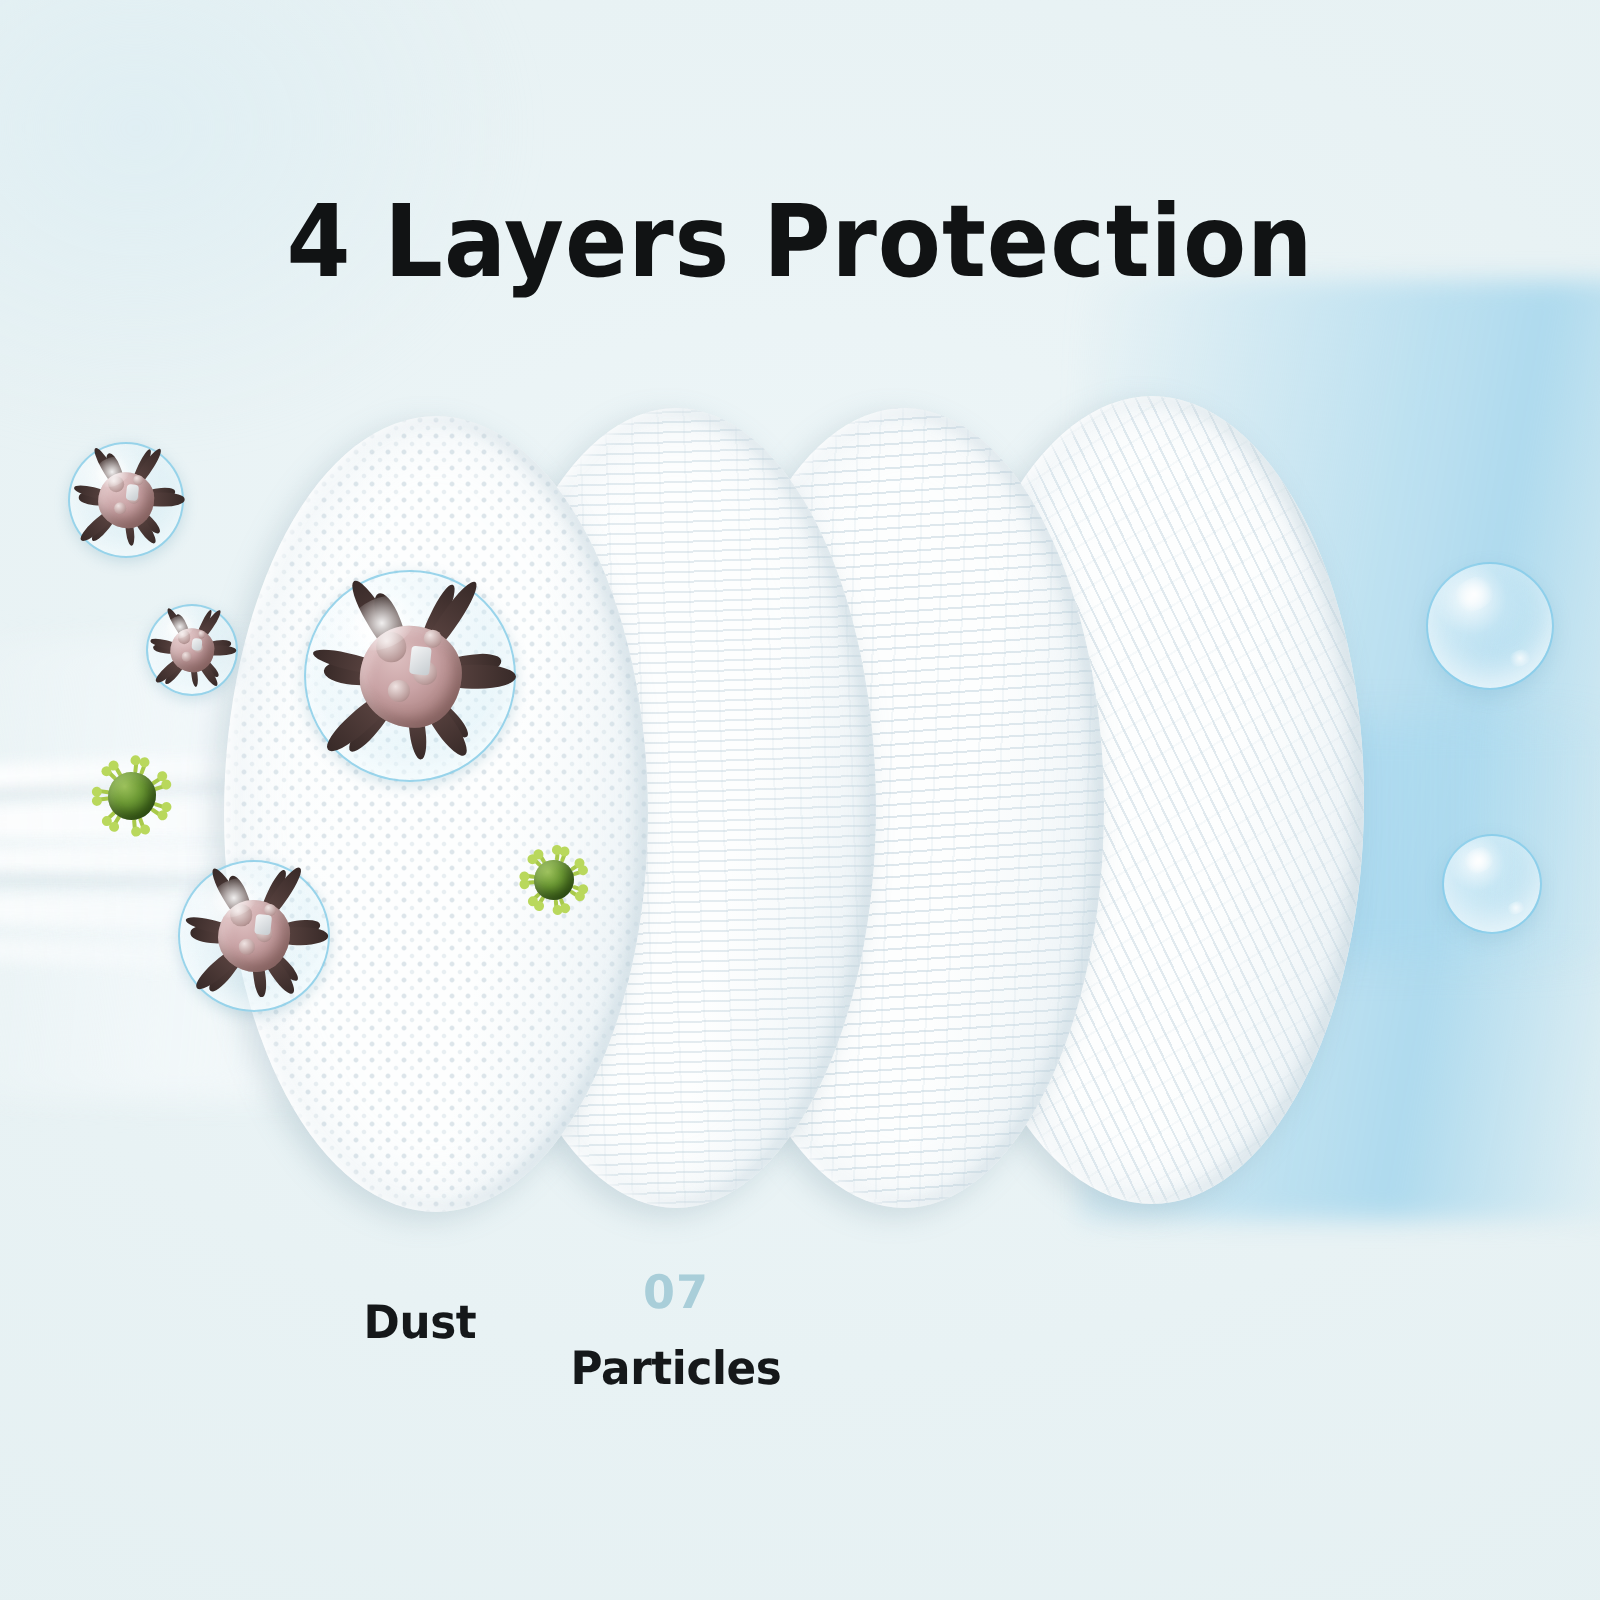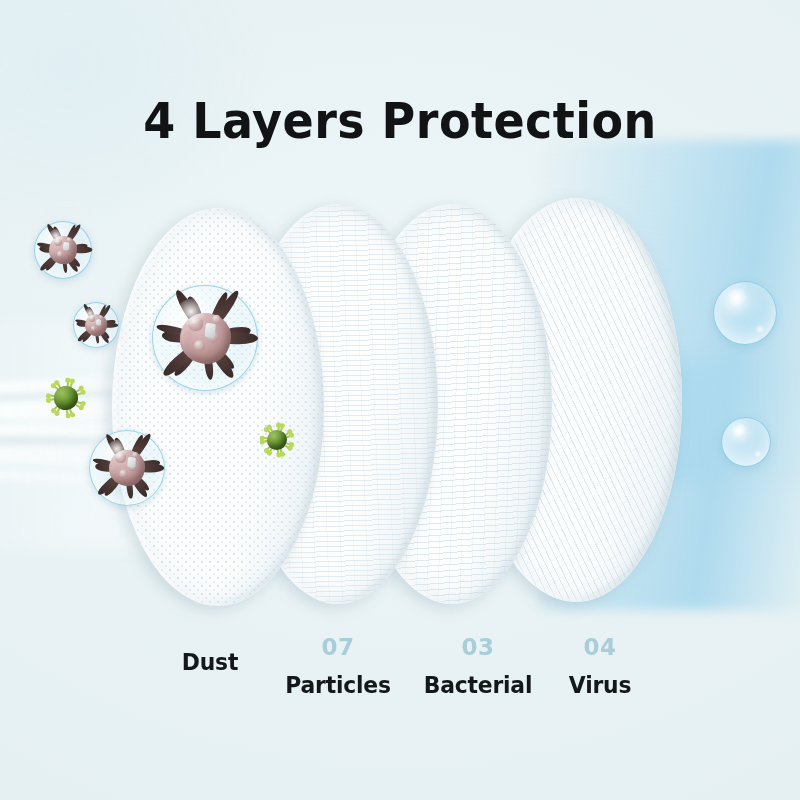--- a/index.html
+++ b/index.html
@@ -409,10 +409,6 @@
       <div class="legend-num">07</div>
       <div class="legend-label">Particles</div>
     </div>
-    <div class="legend-item" id="li2">
-      <div class="legend-num">03</div>
-      <div class="legend-label">Bacterial</div>
-    </div>
     <div class="legend-item" id="li3">
       <div class="legend-num">04</div>
       <div class="legend-label">Virus</div>

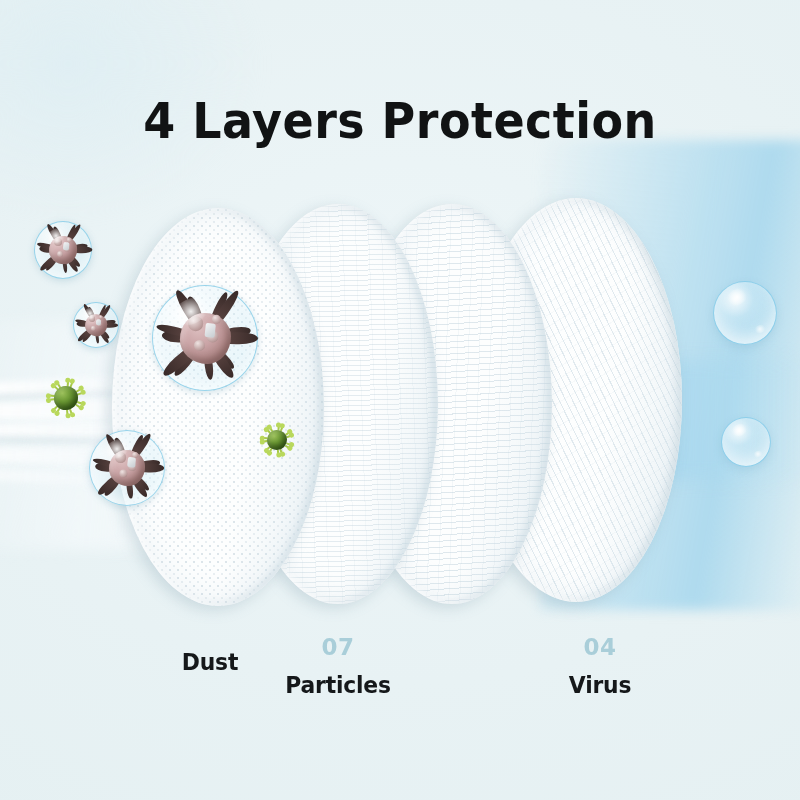--- a/index.html
+++ b/index.html
@@ -409,10 +409,6 @@
       <div class="legend-num">07</div>
       <div class="legend-label">Particles</div>
     </div>
-    <div class="legend-item" id="li3">
-      <div class="legend-num">04</div>
-      <div class="legend-label">Virus</div>
-    </div>
   </div>
 
 </div>

